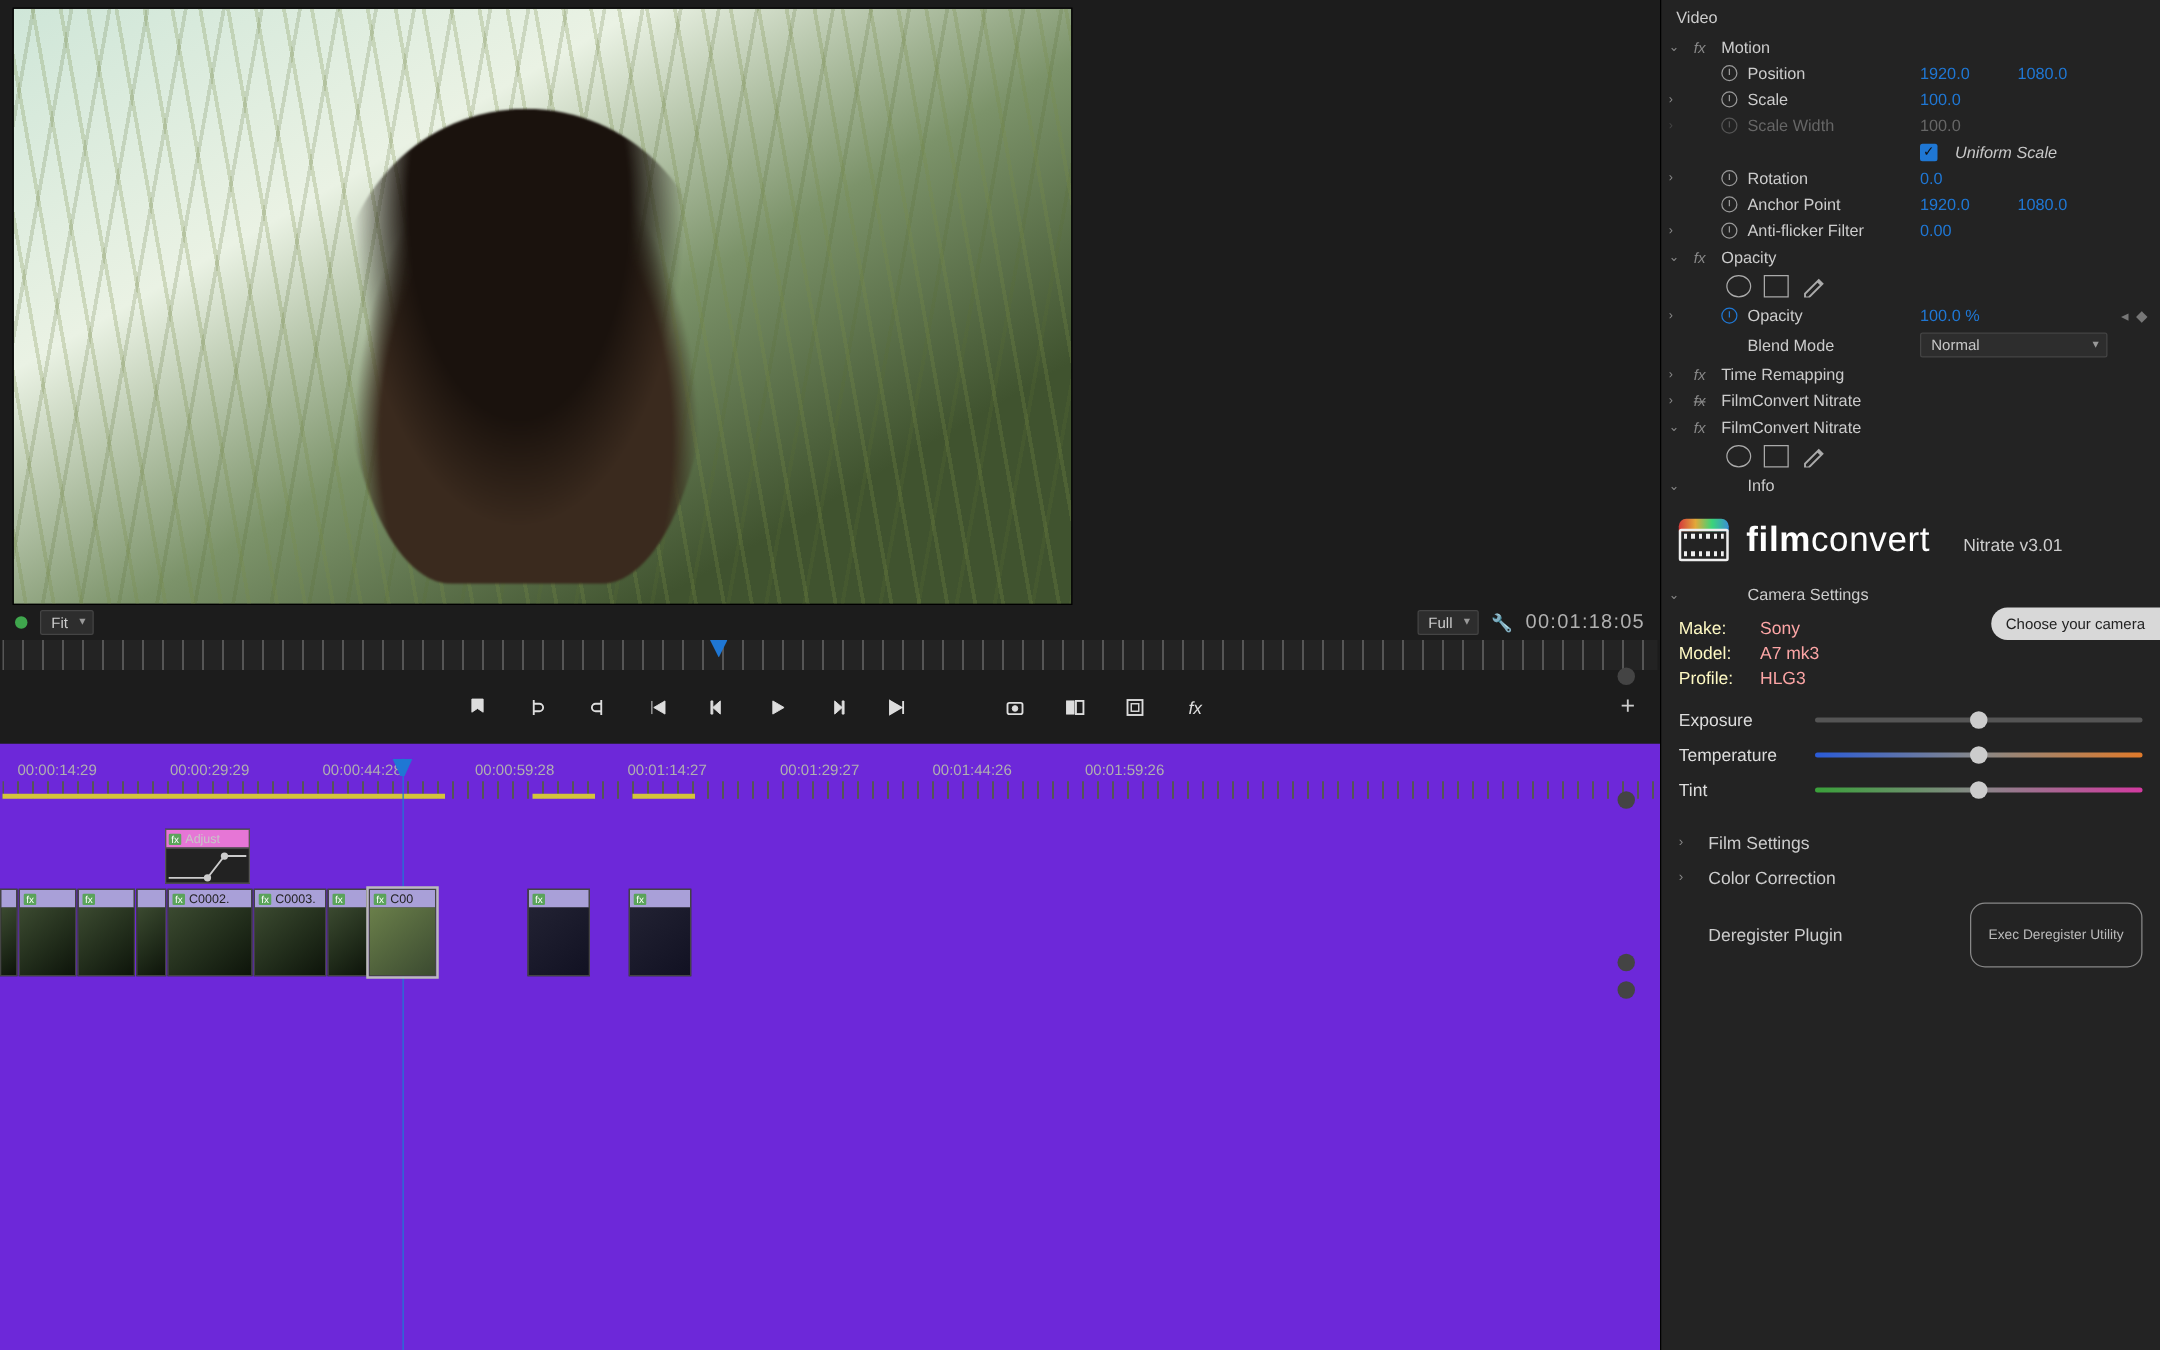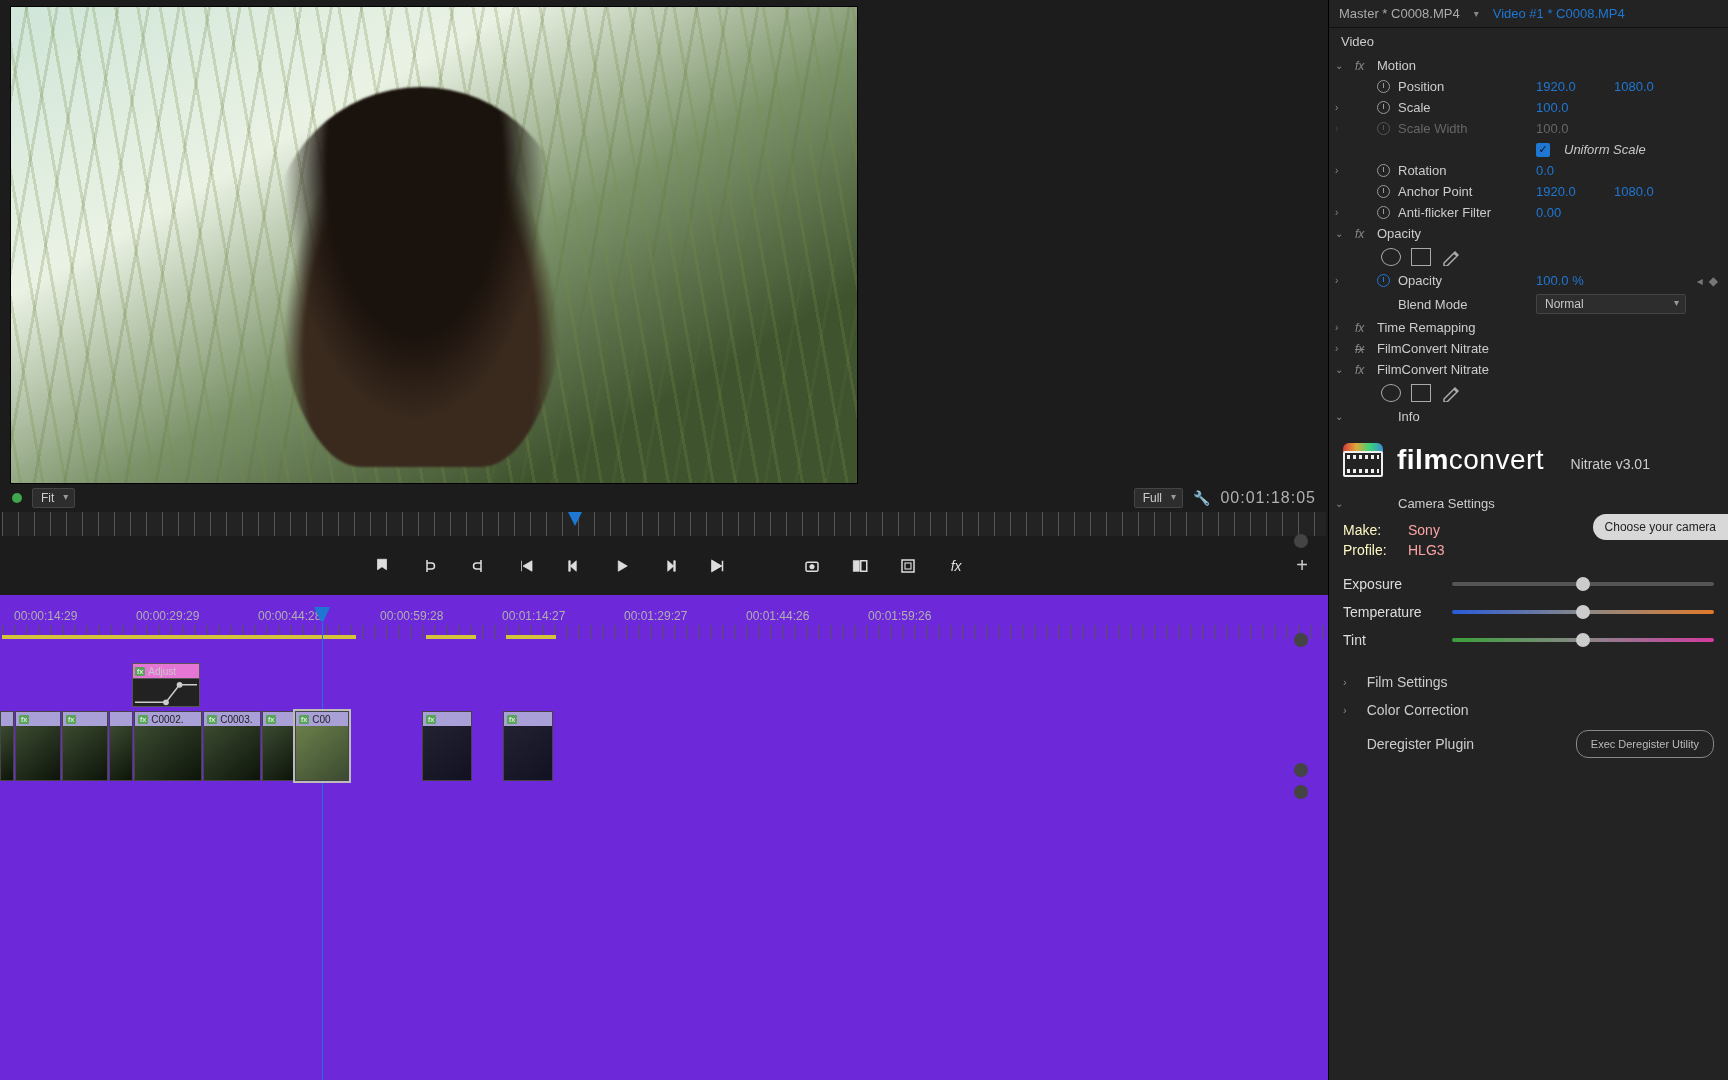--- a/index.html
+++ b/index.html
@@ -303,11 +303,6 @@
 </div>
 
 <div class="right">
-  <div class="tabs">
-    <span class="tab1">Master * C0008.MP4</span>
-    <span class="caret">▾</span>
-    <span class="tab2">Video #1 * C0008.MP4</span>
-  </div>
   <div class="sec-head">Video</div>
 
   <div class="prow">

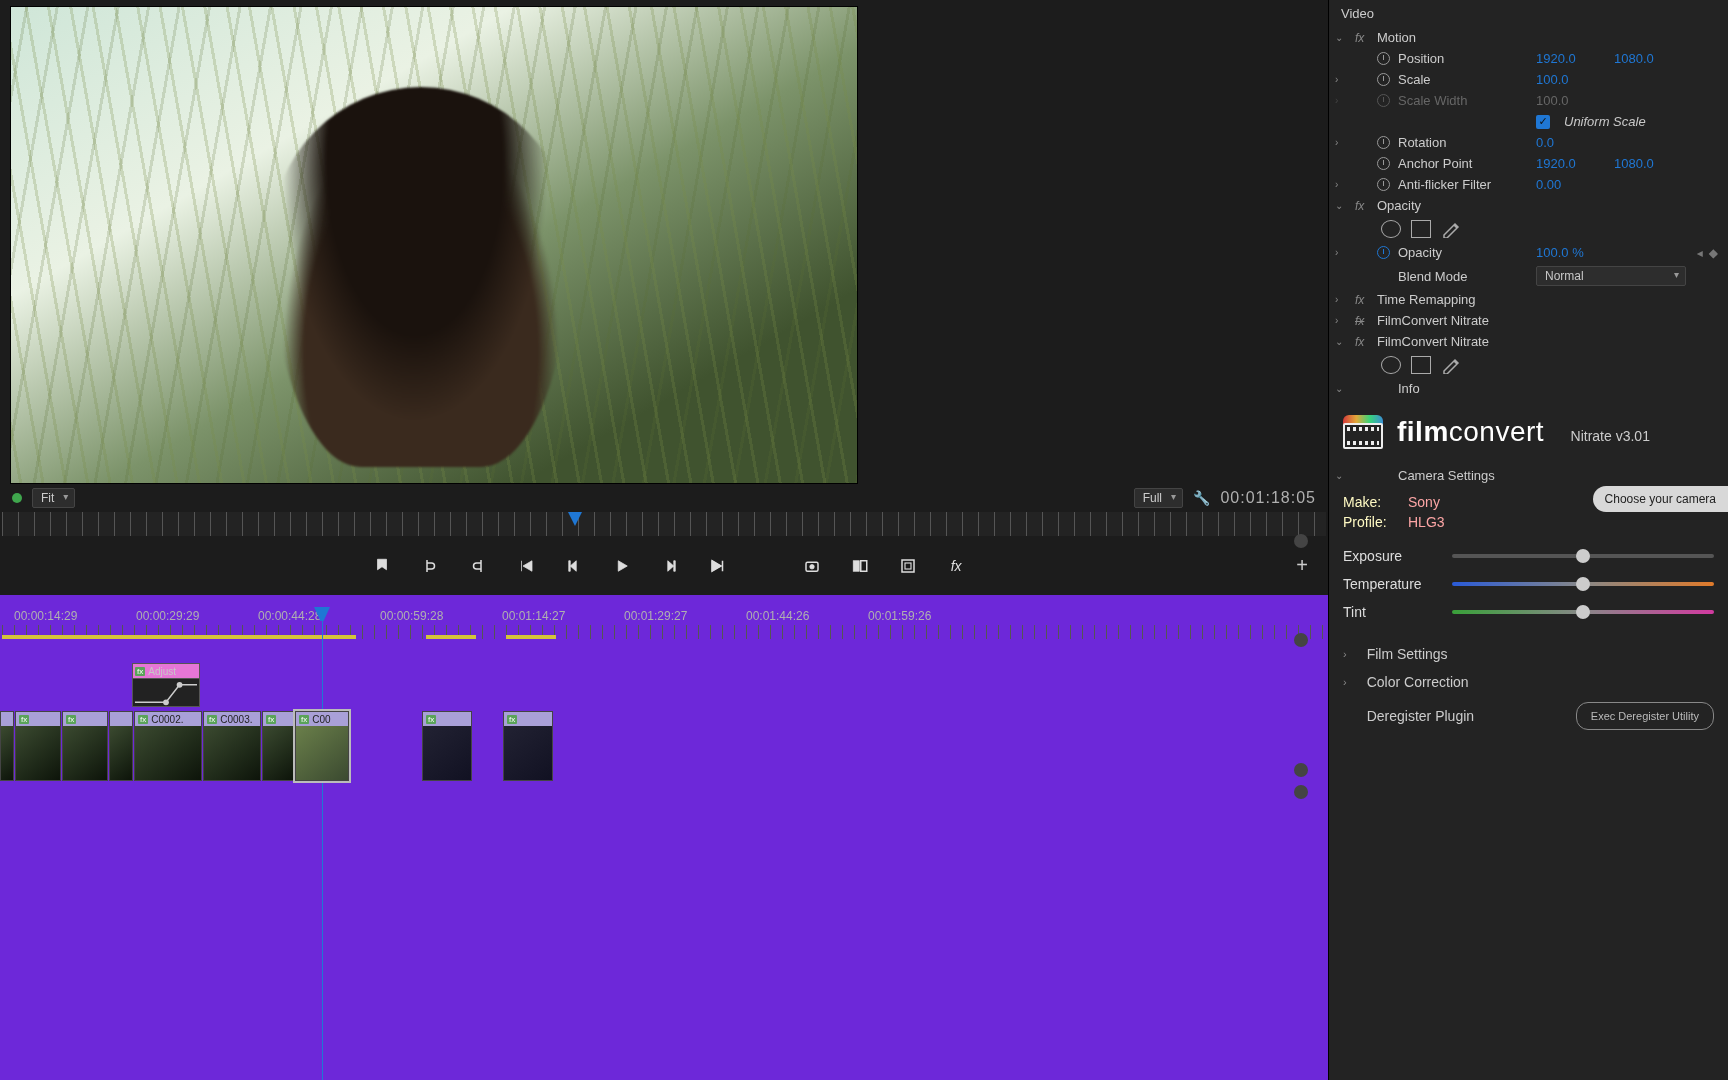--- a/index.html
+++ b/index.html
@@ -446,6 +446,10 @@
         <span class="v">Sony</span>
       </div>
     <div class="cam-row">
+        <span class="k">Model:</span>
+        <span class="v">A7 mk3</span>
+      </div>
+    <div class="cam-row">
         <span class="k">Profile:</span>
         <span class="v">HLG3</span>
       </div>

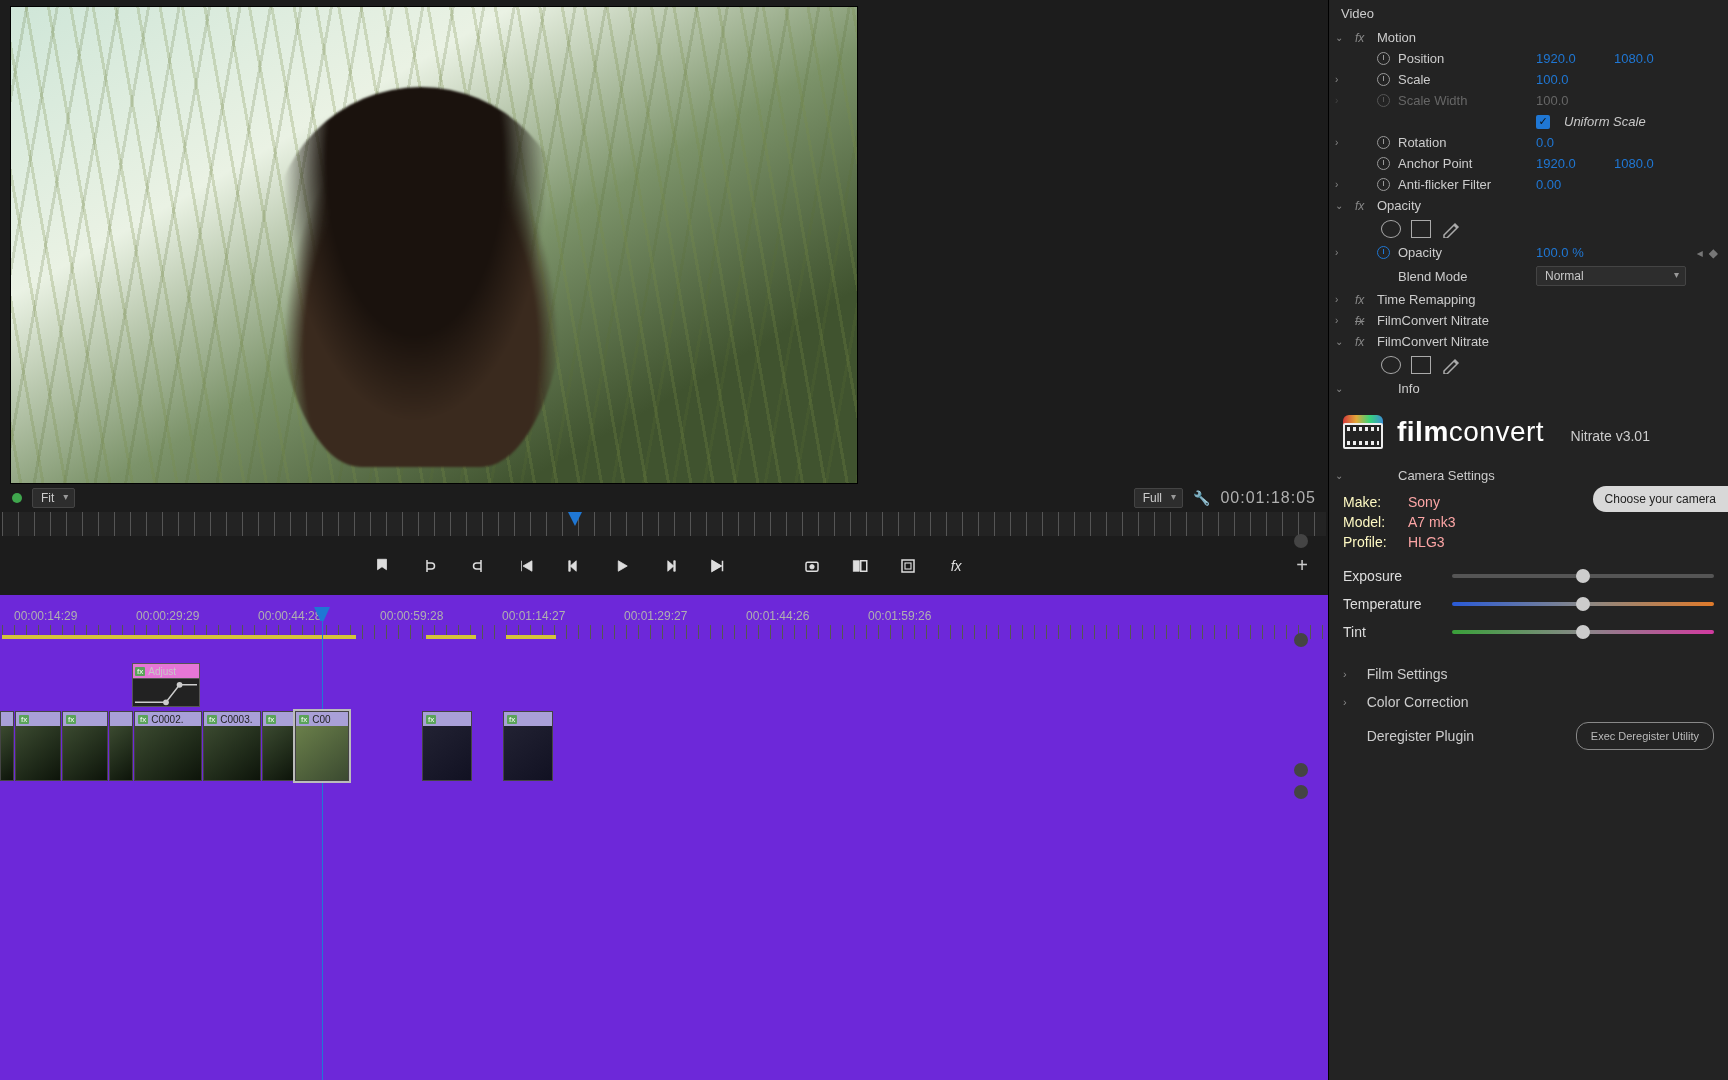--- a/index.html
+++ b/index.html
@@ -106,7 +106,7 @@
   .thumb{position:absolute;top:-5px;width:14px;height:14px;border-radius:50%;background:#ccc;transform:translateX(-50%); cursor:grab;}
   .fcsec{display:flex;align-items:center;gap:20px;padding:6px 14px;font-size:14px;color:#ccc;}
   .fcsec .tw{color:#888;font-size:11px;cursor:pointer;}
-  .pill-btn{border:1px solid #888;border-radius:12px;padding:7px 14px;font-size:11px;color:#bbb;margin-left:auto;cursor:pointer;}
+  .pill-btn{border:1px solid #888;border-radius:12px;padding:19px 14px;font-size:11px;color:#bbb;margin-left:auto;cursor:pointer;}
 </style>
 </head>
 <body>

